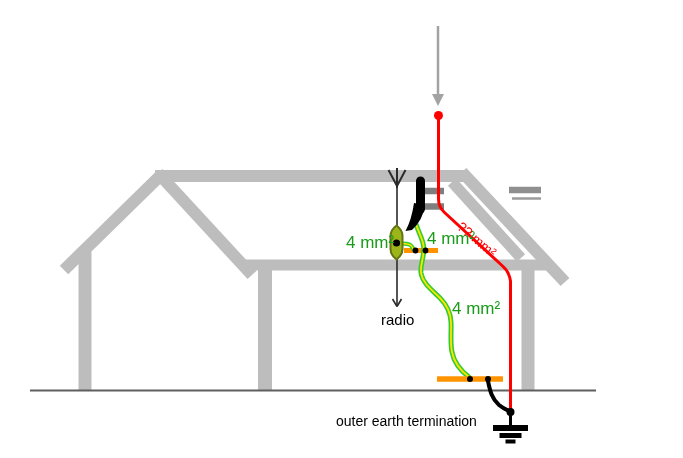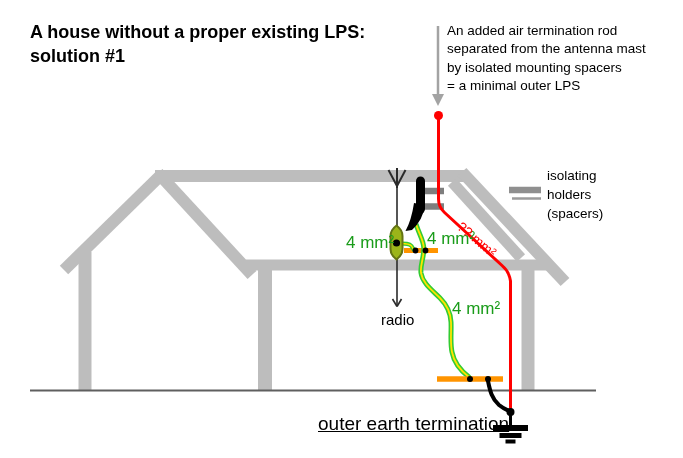--- a/index.html
+++ b/index.html
@@ -116,8 +116,6 @@
     </g>
   </svg>
 
-  <div class="t title">A house without a proper existing LPS:
-solution #1</div>
   <div class="t annotation">An added air termination rod
 separated from the antenna mast
 by isolated mounting spacers

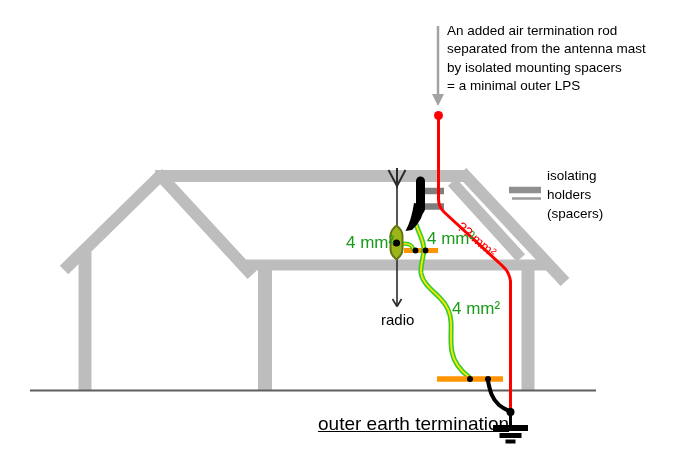--- a/index.html
+++ b/index.html
@@ -116,10 +116,6 @@
     </g>
   </svg>
 
-  <div class="t annotation">An added air termination rod
-separated from the antenna mast
-by isolated mounting spacers
-= a minimal outer LPS</div>
   <div class="t spacers-label">isolating
 holders
 (spacers)</div>

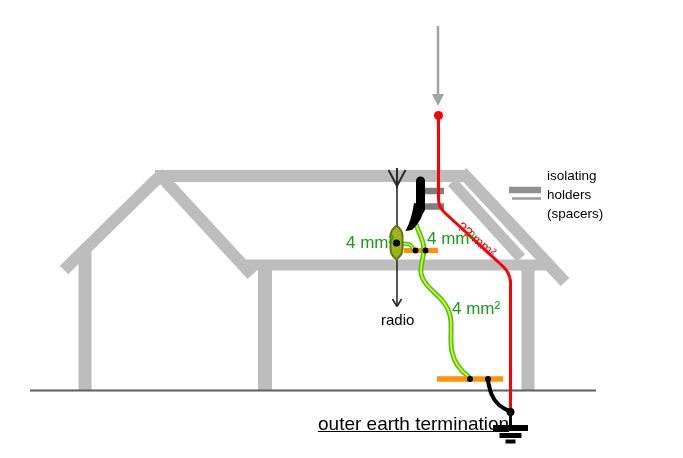--- a/index.html
+++ b/index.html
@@ -116,9 +116,6 @@
     </g>
   </svg>
 
-  <div class="t spacers-label">isolating
-holders
-(spacers)</div>
   <div class="t radio-label">radio</div>
   <div class="t outer-earth-label">outer earth termination</div>
   <div class="wire-label wl-left">4 mm²</div>

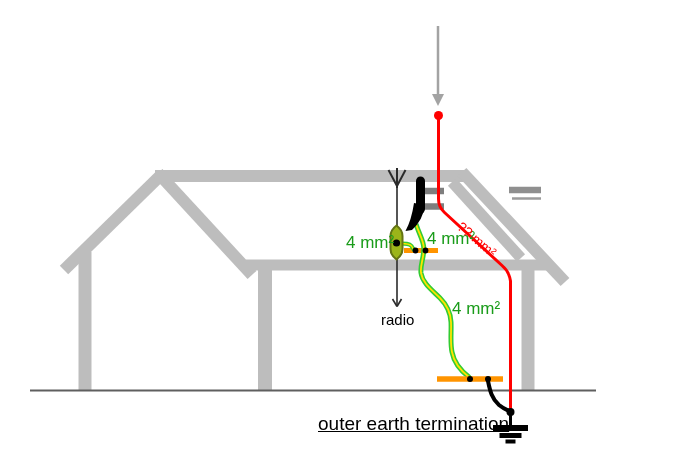--- a/index.html
+++ b/index.html
@@ -19,7 +19,7 @@
     left:547px; top:166px; font-size:13.5px; line-height:19px;
   }
   .radio-label { left:381px; top:311px; font-size:15px; }
-  .outer-earth-label { left:318px; top:413px; font-size:19px;text-decoration:underline; }
+  .outer-earth-label { left:336px; top:413px; font-size:14px; }
   .wire-label { position:absolute; font-size:17px; color:#1a9c1a; white-space:nowrap; }
   .wl-left { left:346px; top:233px; }
   .wl-mast { left:427px; top:229px; }

